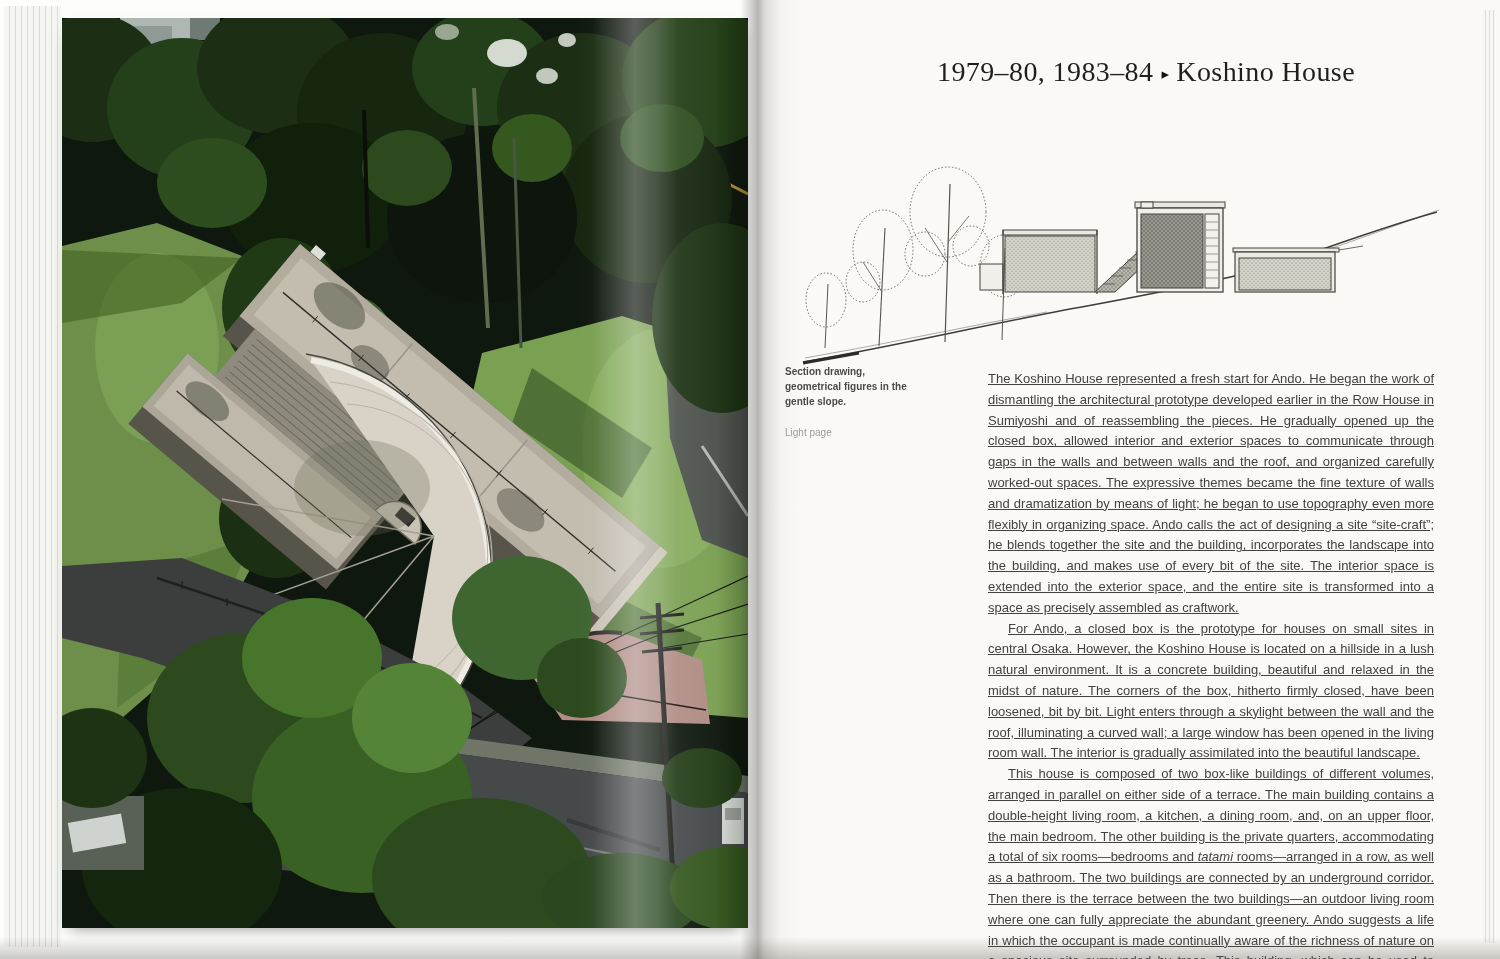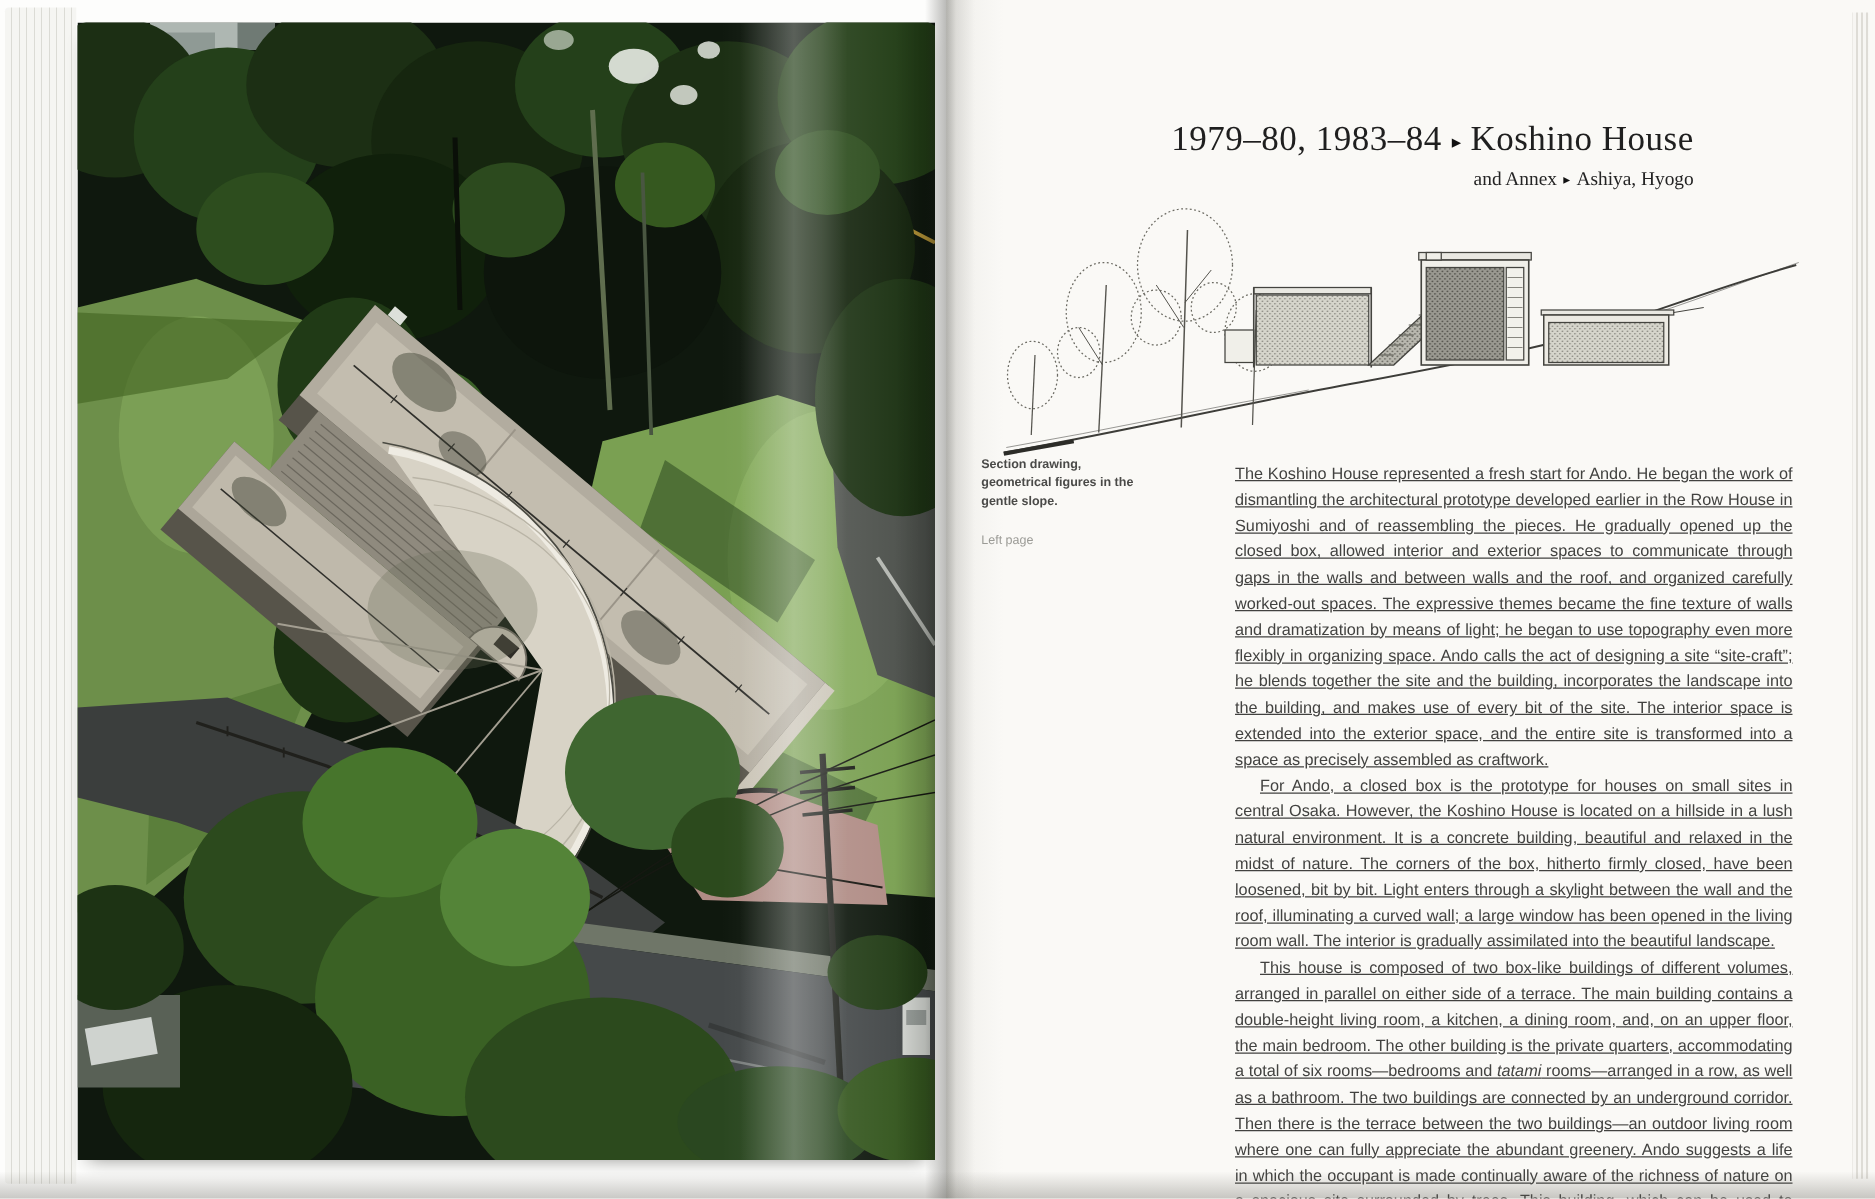--- a/index.html
+++ b/index.html
@@ -29,7 +29,7 @@
 
   .title-block{position:absolute;left:0;right:145px;top:56px;text-align:right;
                font-family:"Liberation Serif","DejaVu Serif",serif;color:#1f1f1f;}
-  .title-line{font-size:28px;letter-spacing:.4px;white-space:nowrap;margin-top:40px;}
+  .title-line{font-size:28px;letter-spacing:.4px;white-space:nowrap;}
   .title-sep{display:inline-block;font-size:15px;vertical-align:2px;margin:0 7px 0 8px;color:#111;}
   .subtitle-line{margin-top:7px;font-size:15.5px;color:#242424;}
   .subtitle-line .title-sep{font-size:11px;vertical-align:1px;margin:0 5px;}

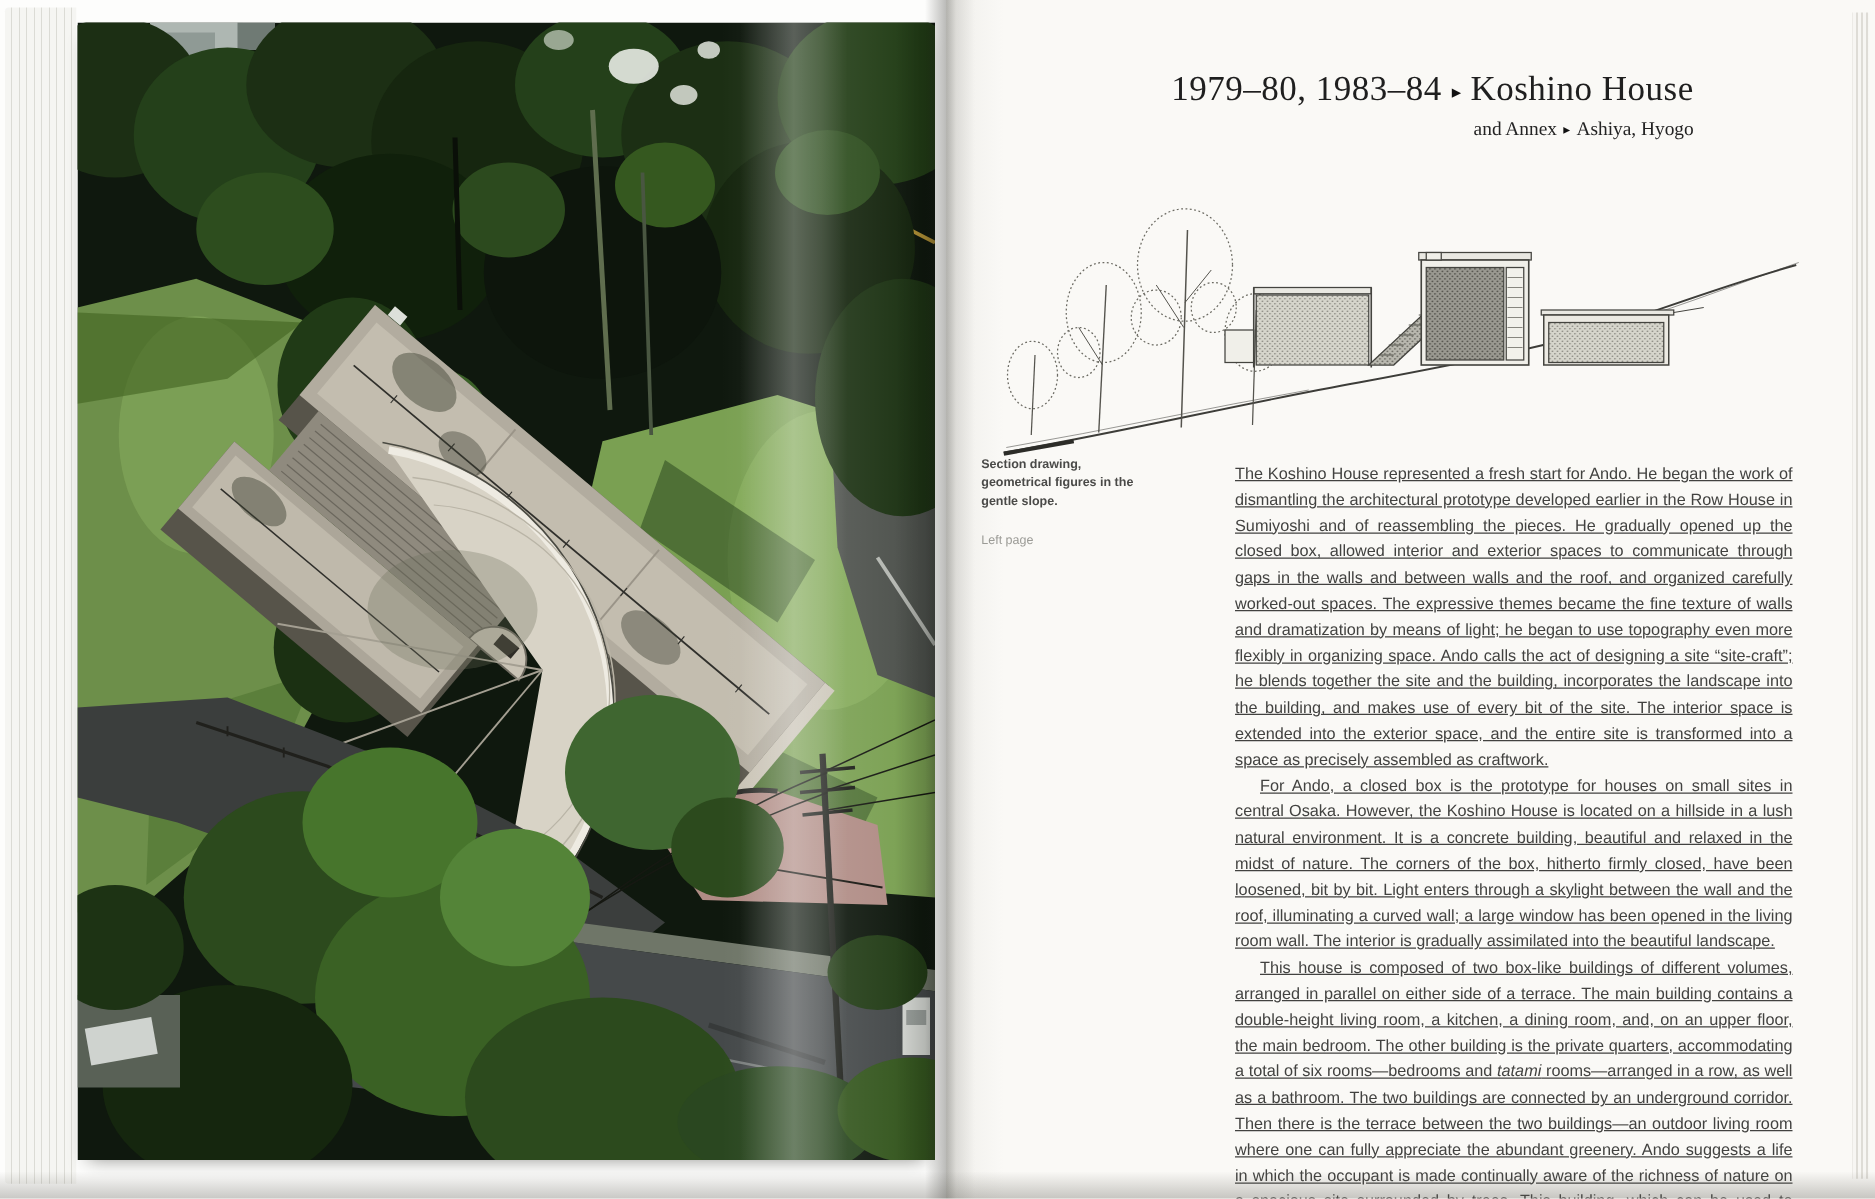--- a/index.html
+++ b/index.html
@@ -287,9 +287,6 @@
       <div class="title-line">
         <span>1979–80, 1983–84</span><span class="title-sep">▸</span><span>Koshino House</span>
       </div>
-      <div class="subtitle-line">
-        <span>and Annex</span><span class="title-sep">▸</span><span>Ashiya, Hyogo</span>
-      </div>
     </header>
 
     <svg class="drawing" viewBox="0 0 648 238">

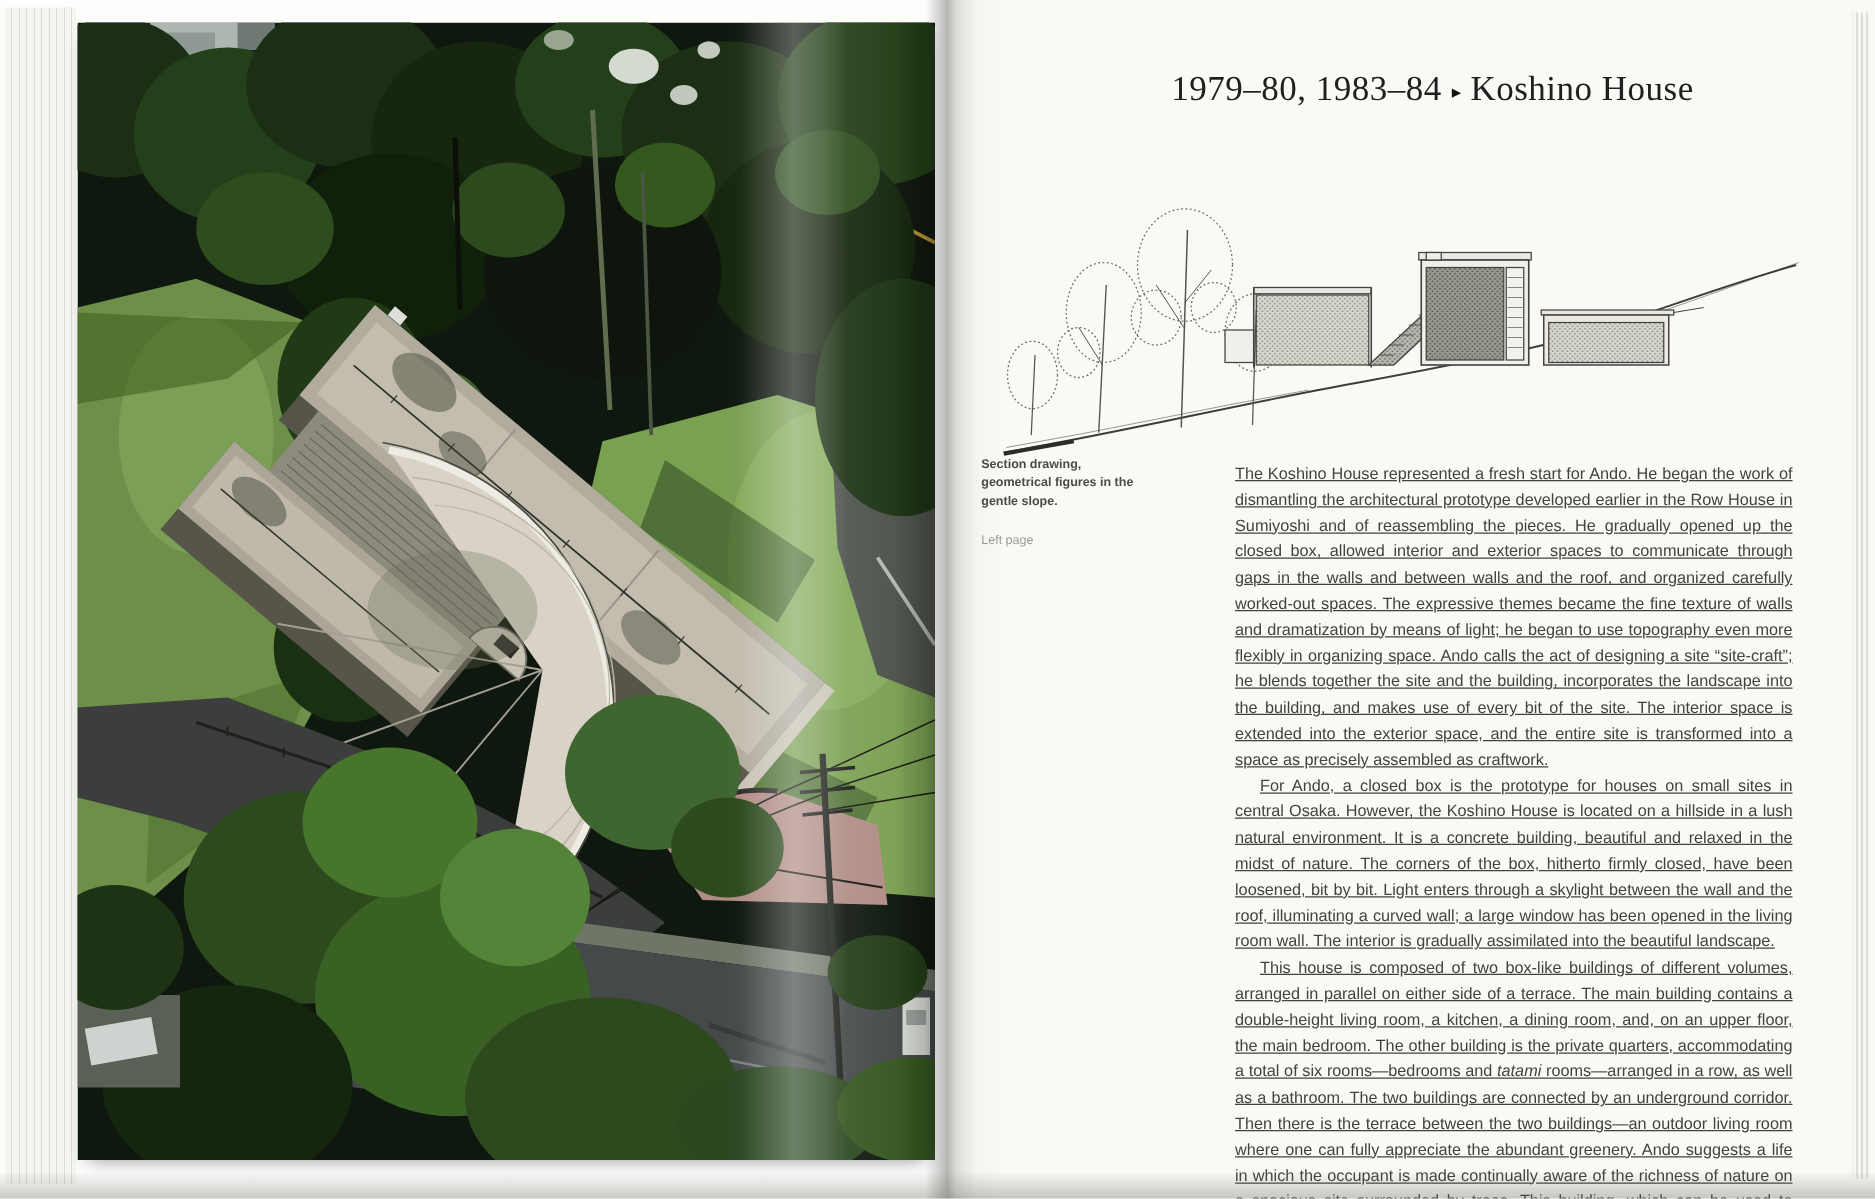--- a/index.html
+++ b/index.html
@@ -371,7 +371,7 @@
 
     <aside class="captions">
       <p>Section drawing, geometrical figures in the gentle slope.</p>
-      <p class="cap-label">Left page</p>
+      <p class="cap-label">Light page</p>
     </aside>
 
     <div class="bodytext">

